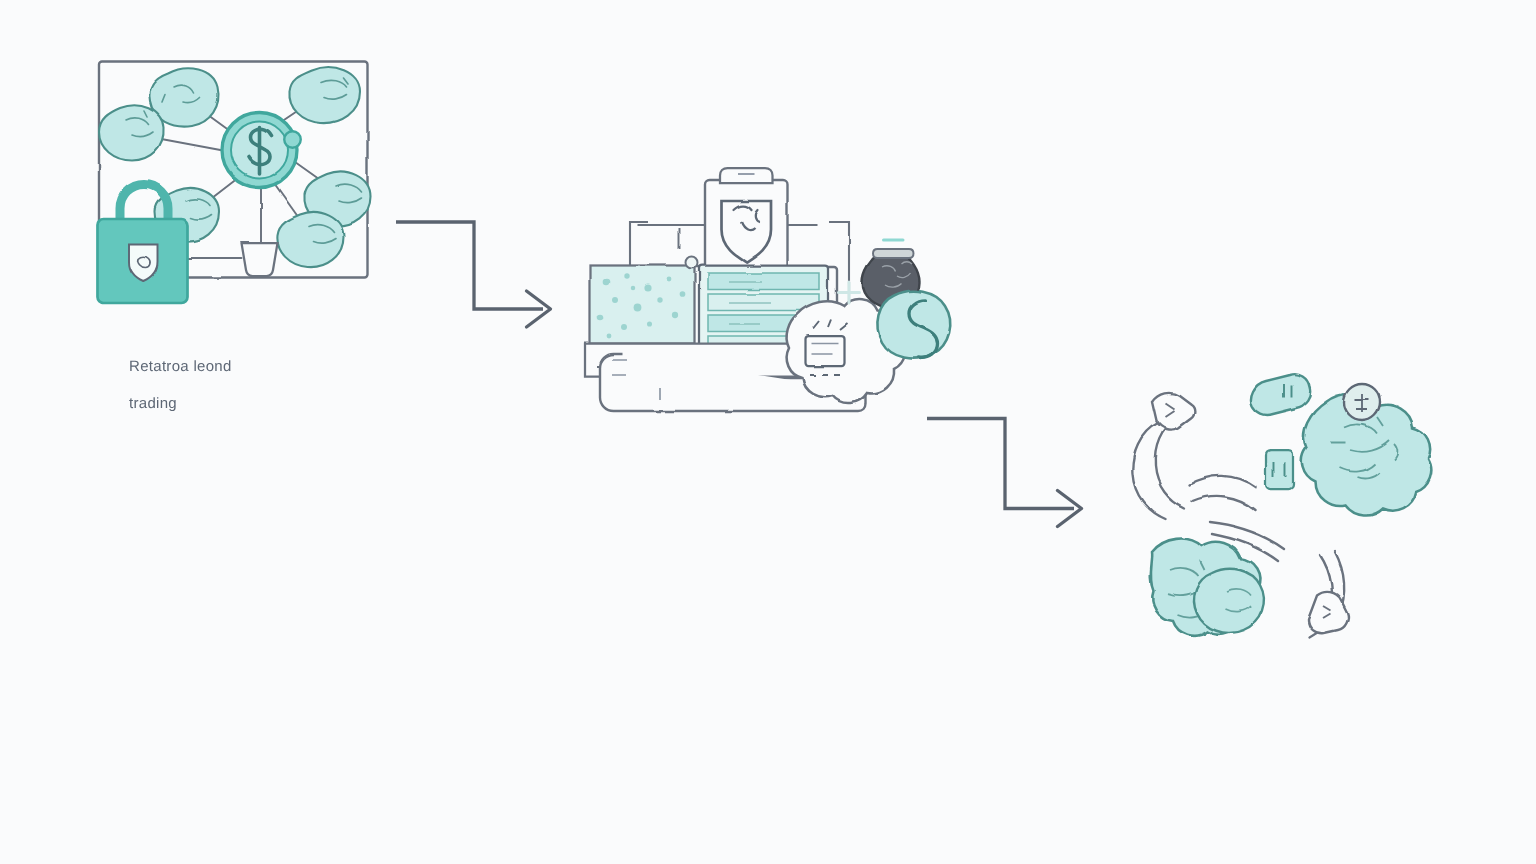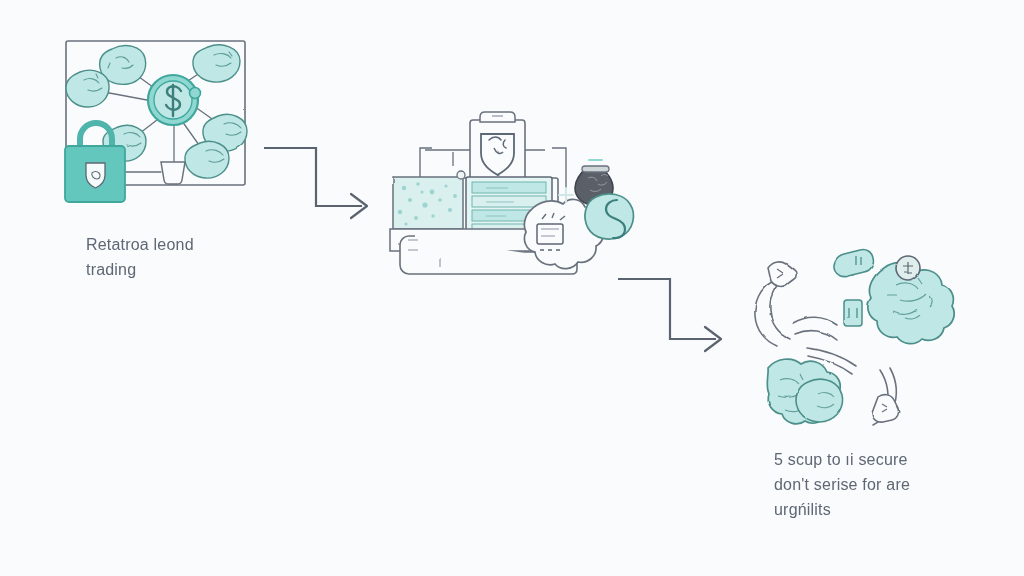--- a/index.html
+++ b/index.html
@@ -27,7 +27,7 @@
   .caption {
     position: absolute;
     color: #5d6775;
-    font-size: 16px;
+    font-size: 10px;
     line-height: 25px;
     font-weight: 400;
     letter-spacing: 0.2px;

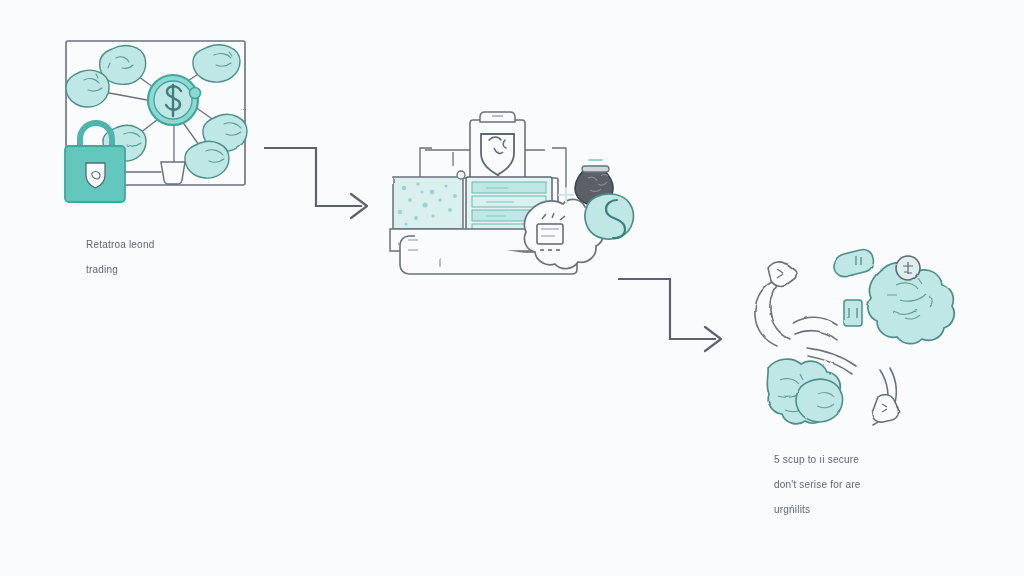--- a/index.html
+++ b/index.html
@@ -257,9 +257,6 @@
 trading</div>
 
 
-  <div class="caption" id="caption-3">5 scup to ıi secure
-don't serise for are
-urgńilits</div>
 
 </div>
 

